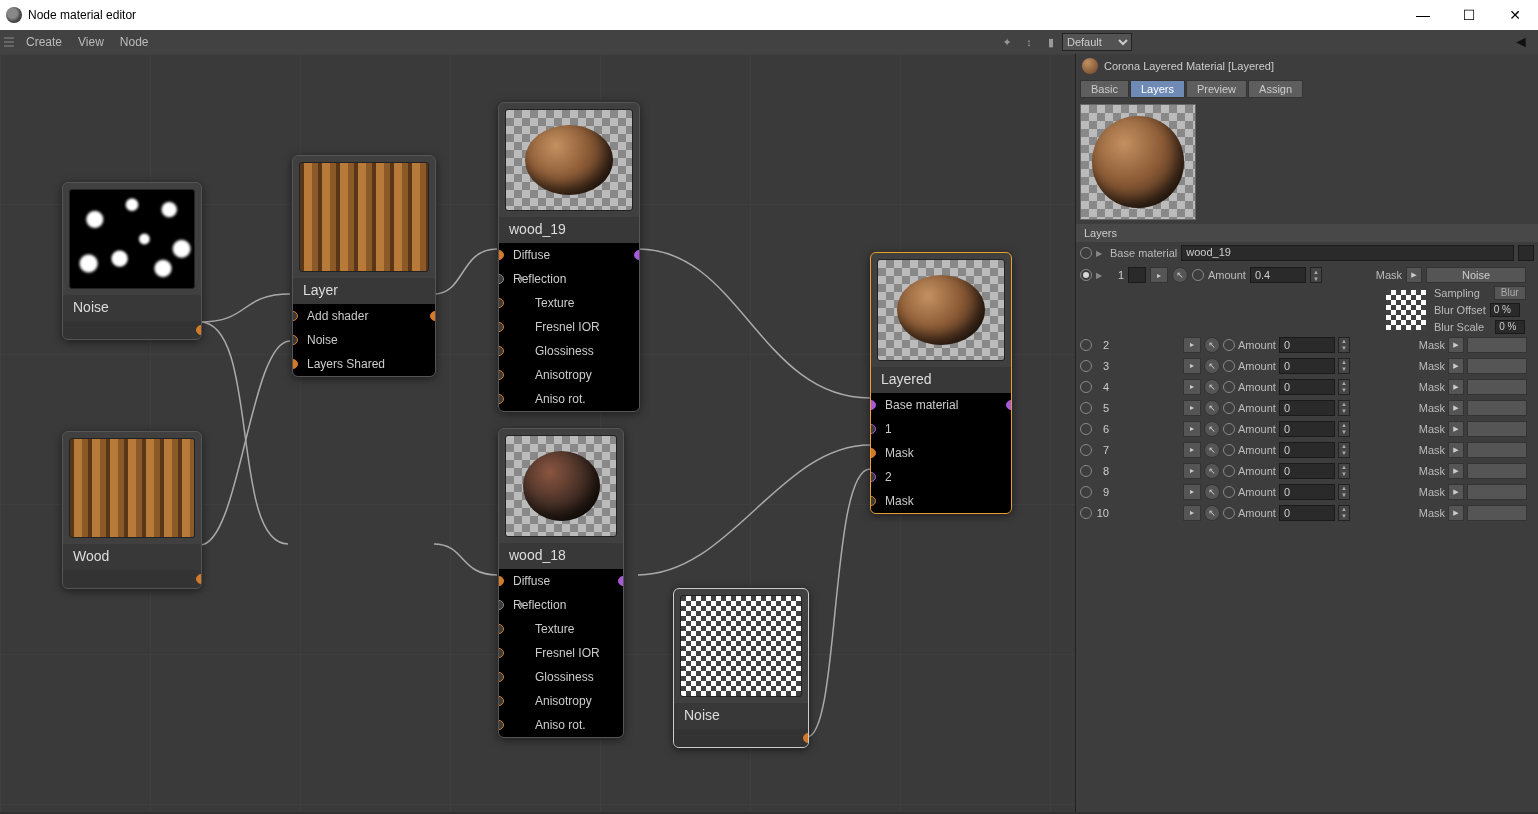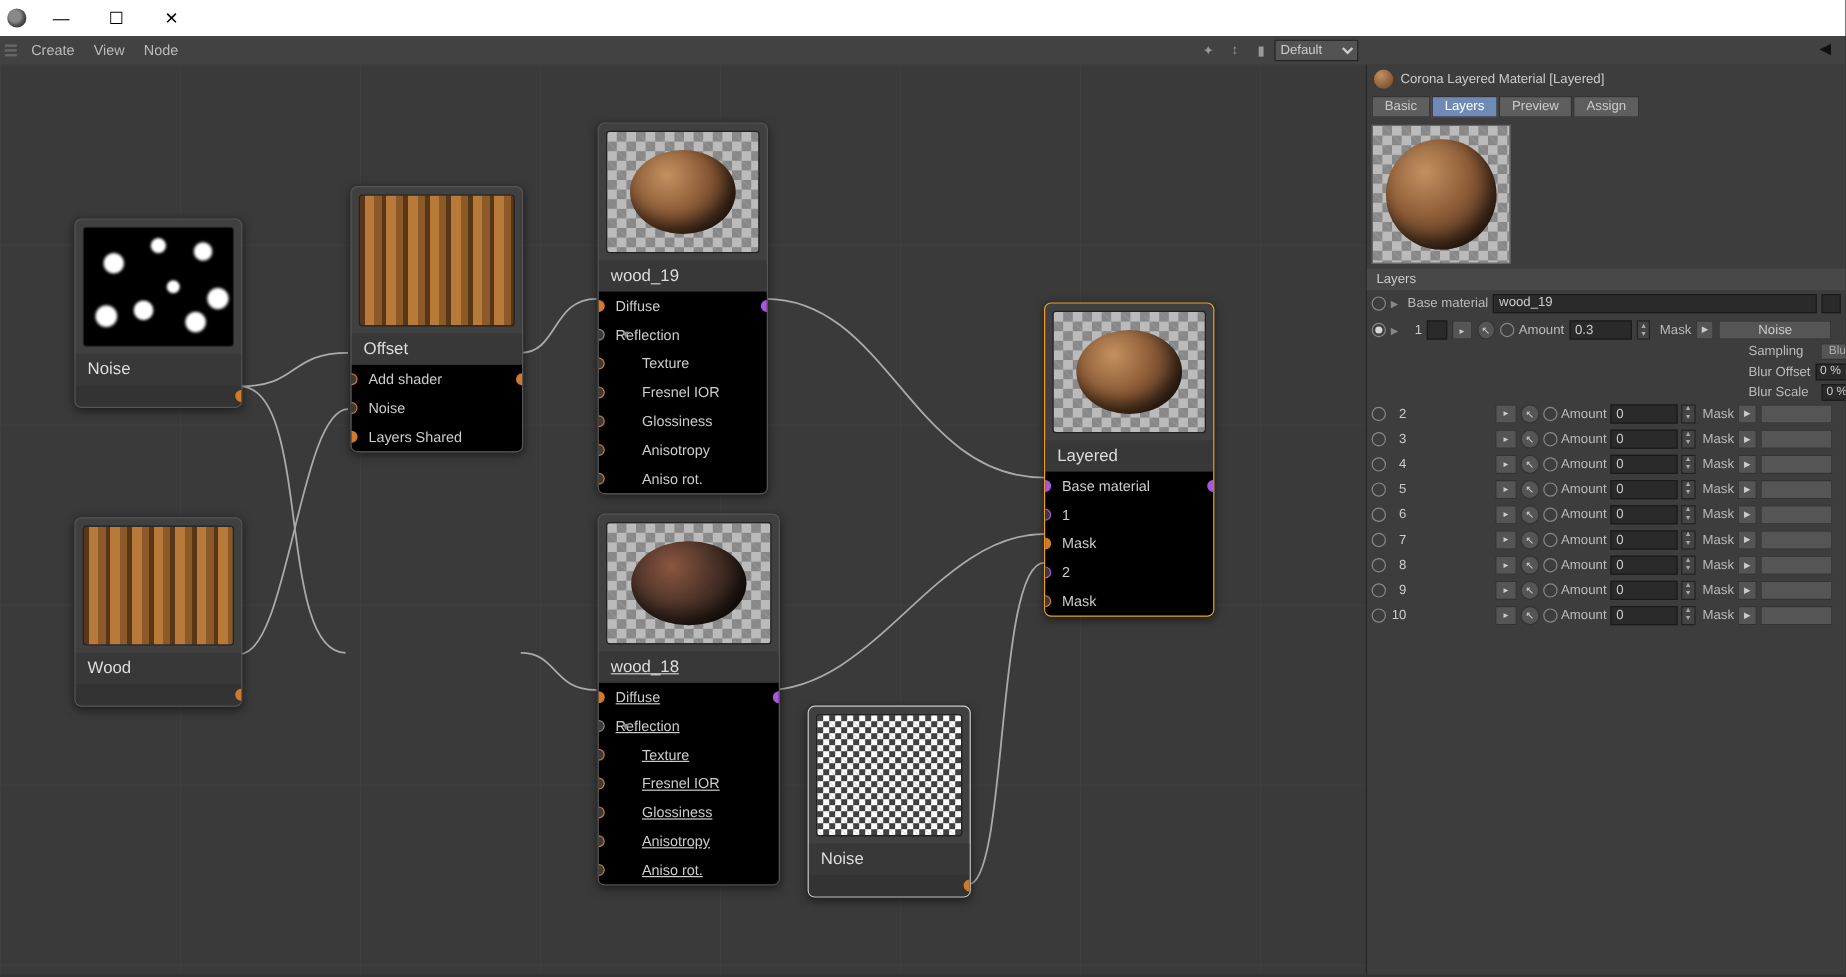--- a/index.html
+++ b/index.html
@@ -104,6 +104,7 @@
 
 <div class="titlebar">
   <div class="icon"></div>
+  <div class="title">Node material editor</div>
   <div class="winbtn">—</div>
   <div class="winbtn">☐</div>
   <div class="winbtn close">✕</div>

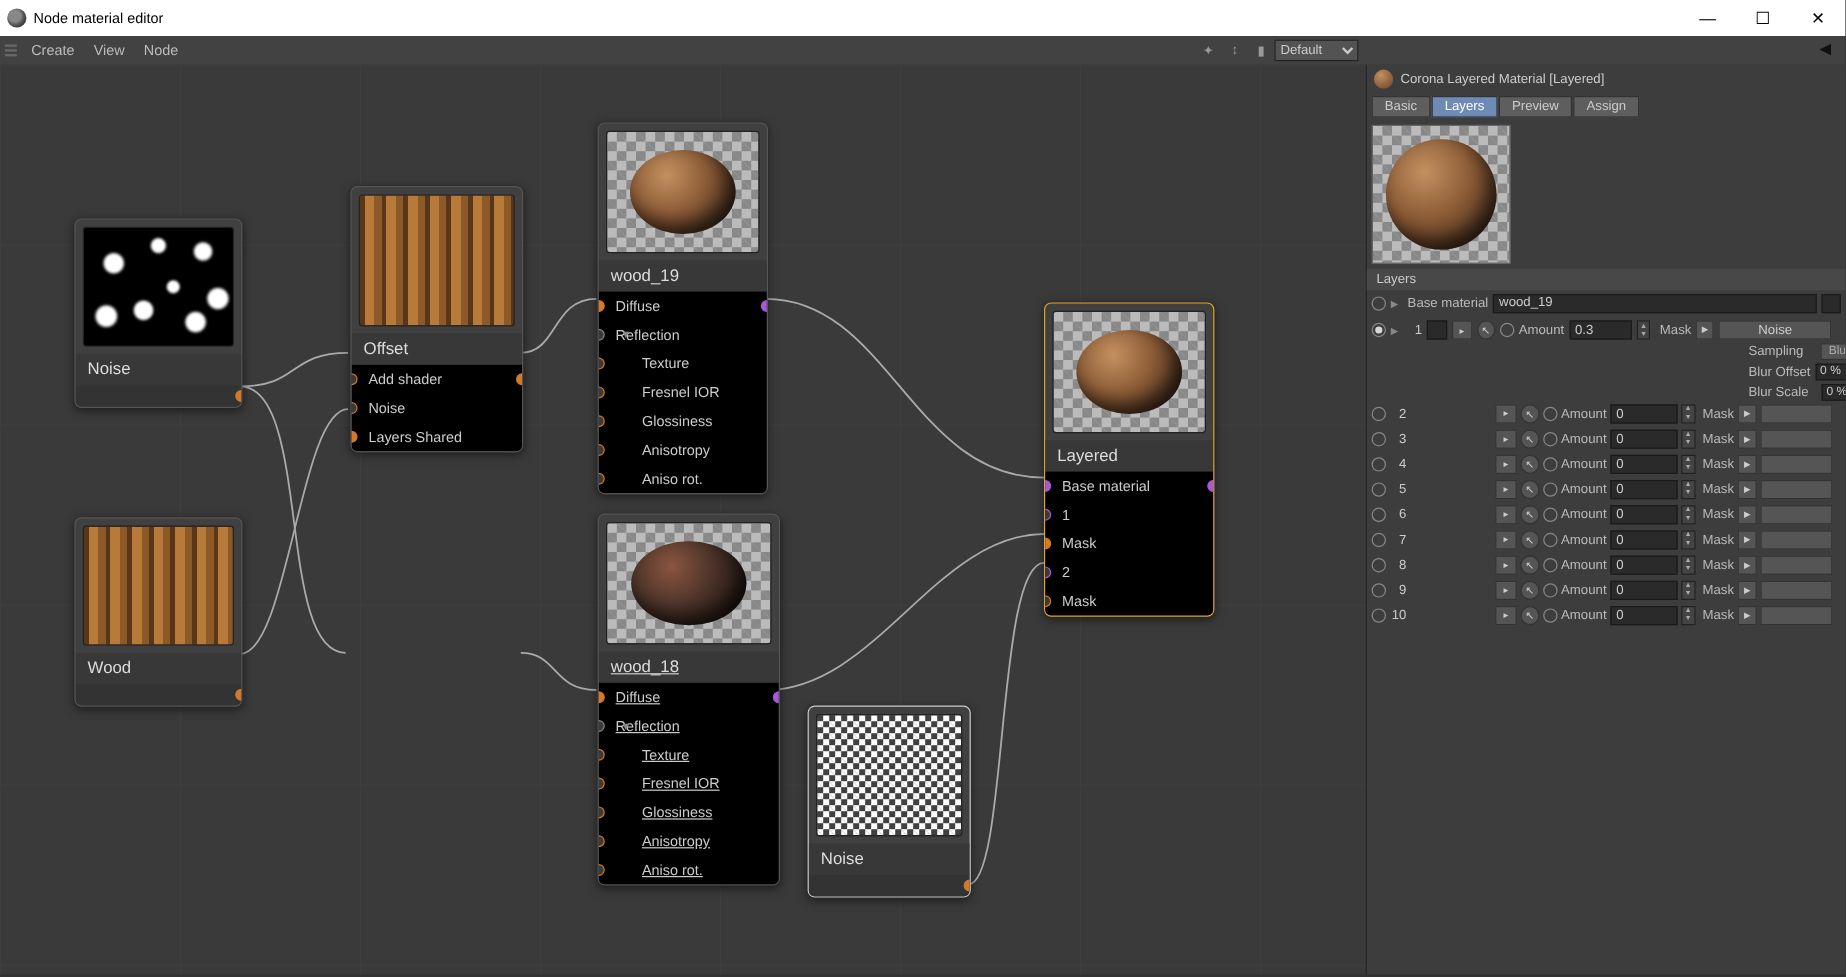--- a/index.html
+++ b/index.html
@@ -67,7 +67,7 @@
   background-size:10px 10px; background-position:0 0,0 5px,5px -5px,-5px 0,0 0; }
 
 
-.rpanel { width:400px; background:#3d3d3d; border-left:1px solid #222; display:flex; flex-direction:column; font-size:11px; }
+.rpanel { width:463px; background:#3d3d3d; border-left:1px solid #222; display:flex; flex-direction:column; font-size:11px; }
 .rp-head { display:flex; align-items:center; height:24px; padding:0 6px; gap:6px; }
 .rp-head .sph { width:16px; height:16px; border-radius:50%; background:radial-gradient(circle at 35% 30%,#c39060,#6a4228); }
 .tabs { display:flex; padding:2px 4px; gap:1px; }

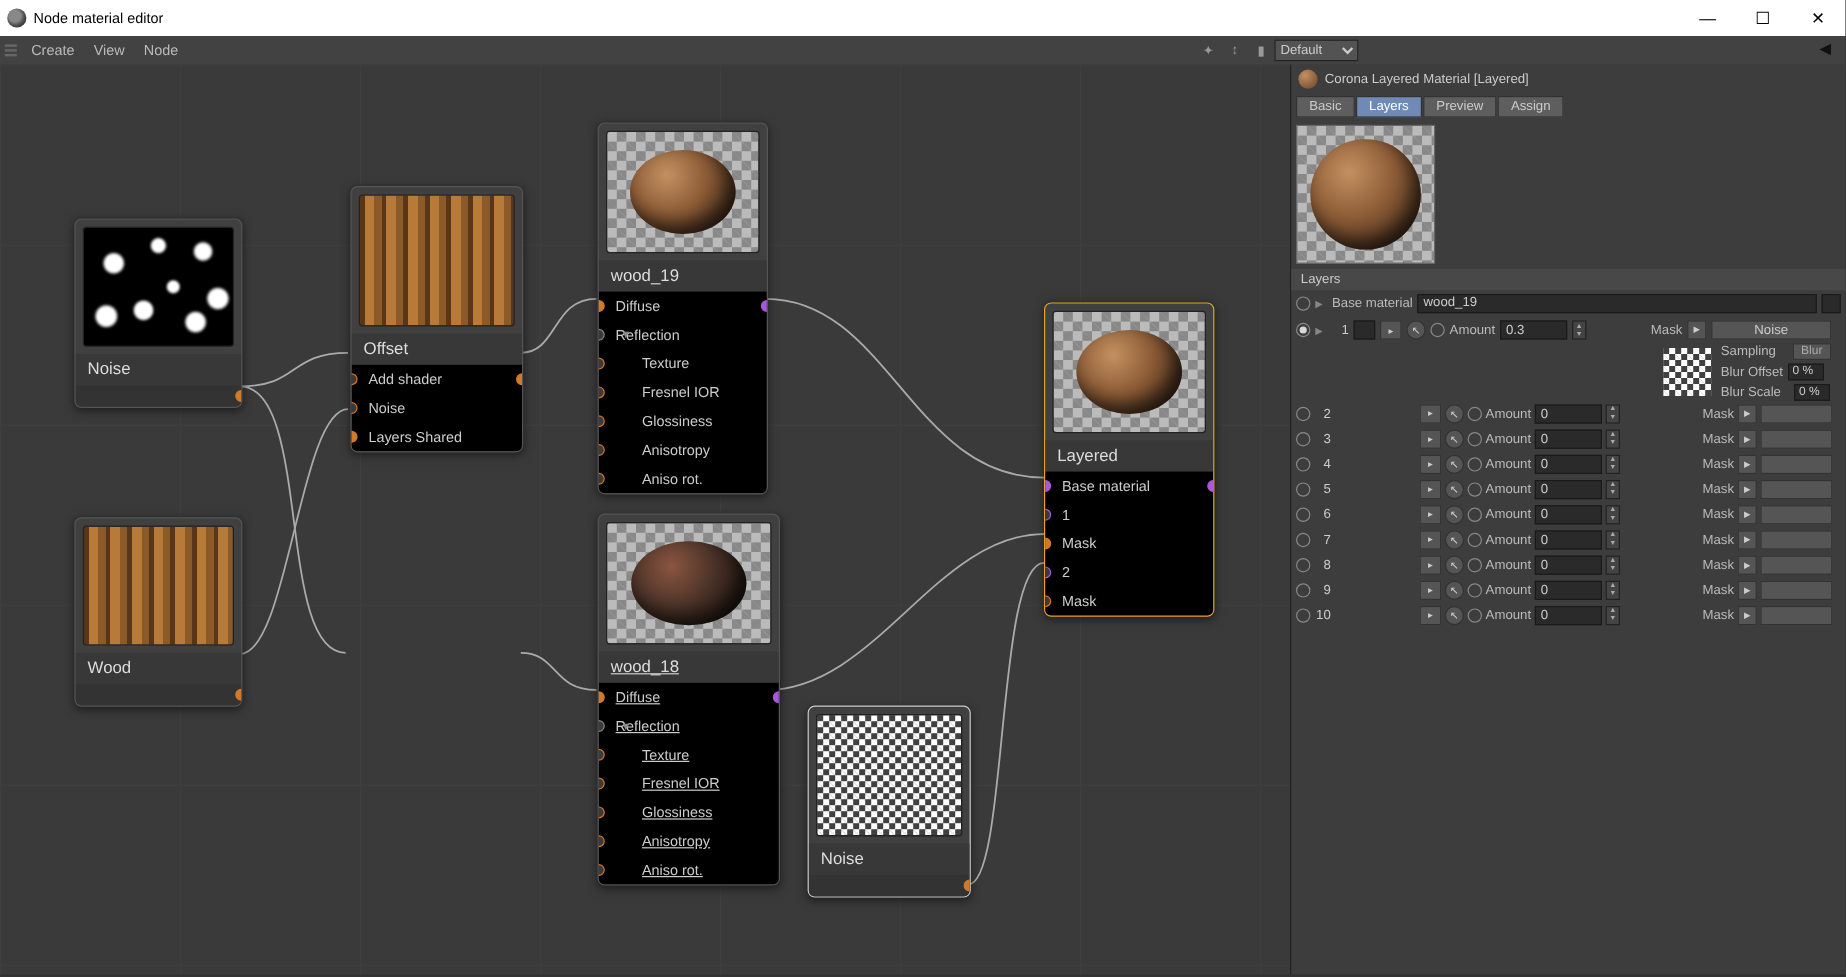--- a/index.html
+++ b/index.html
@@ -331,7 +331,7 @@
       <div class="cursor-chip">↖</div>
       <div class="radio"></div>
       <span class="label">Amount</span>
-      <div class="numfield">0.3</div>
+      <div class="numfield">0.4</div>
       <div class="spinner">
           <span>▲</span>
           <span>▼</span>

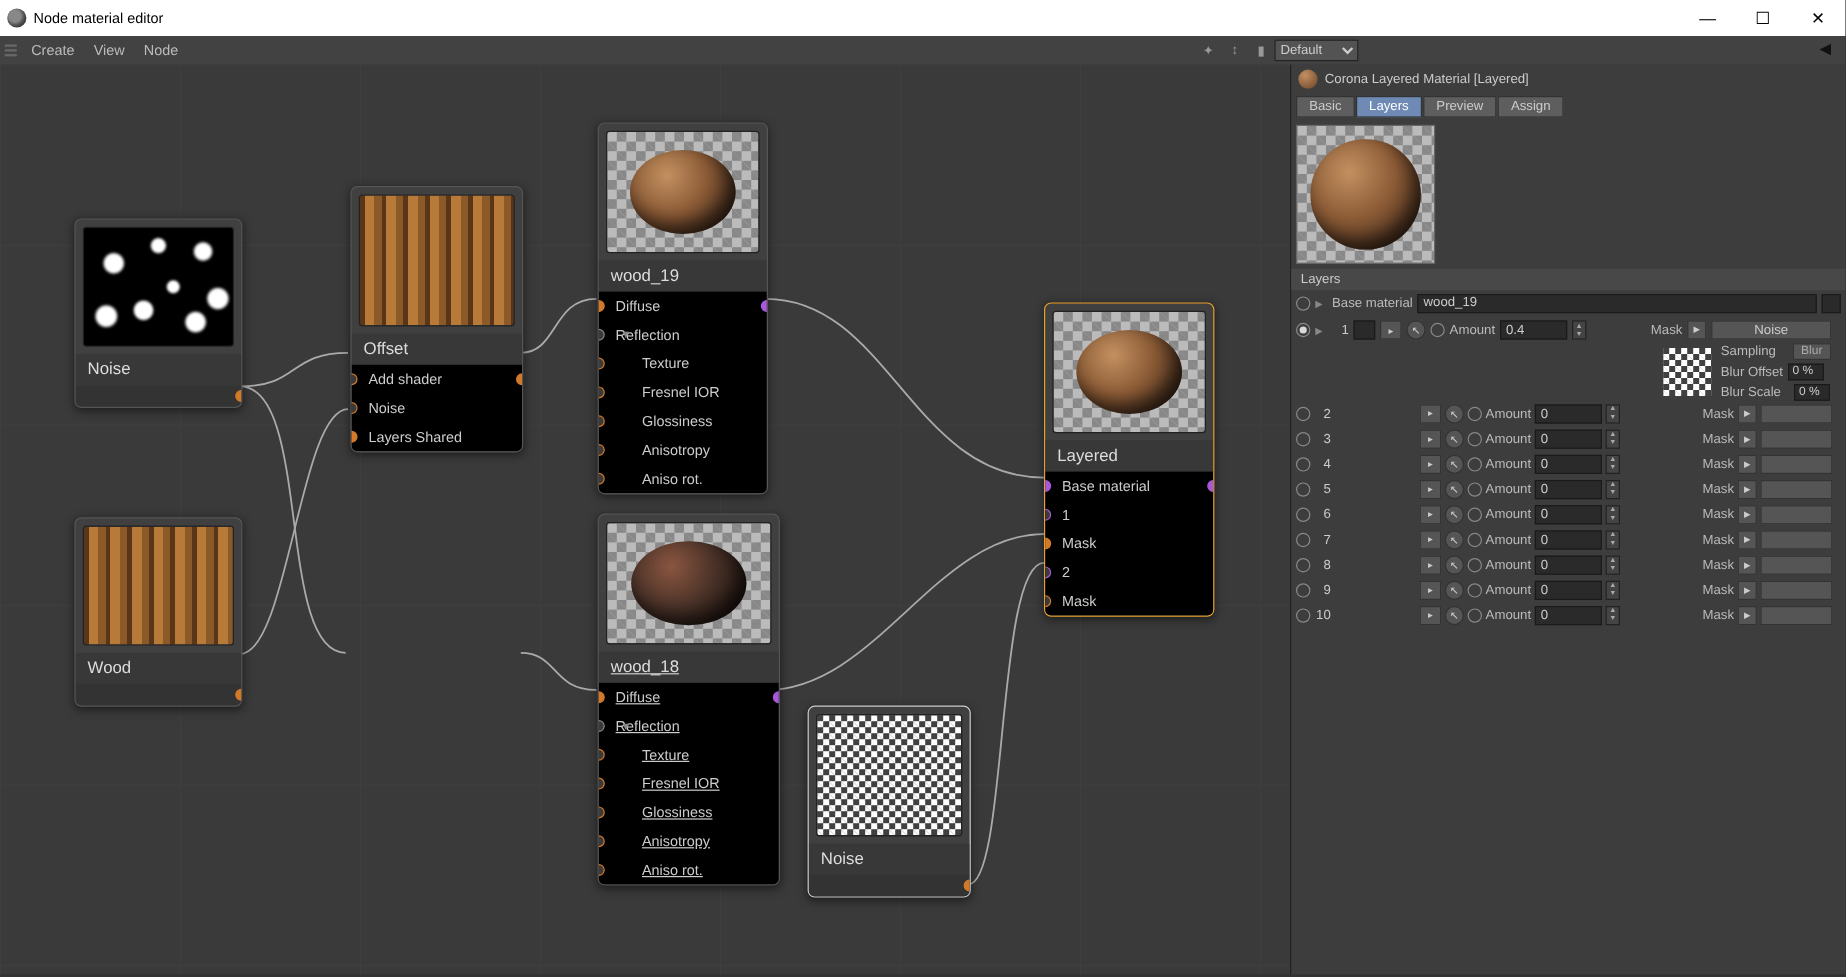--- a/index.html
+++ b/index.html
@@ -160,7 +160,7 @@
 
     <div class="node" style="left:292px; top:101px; width:144px;">
       <div class="thumb th-wood" style="height:110px;"></div>
-      <div class="nm">Offset</div>
+      <div class="nm">Layer</div>
       <div class="rows">
         <div class="row">
             <div class="port l orange" style="top:7px;"></div>

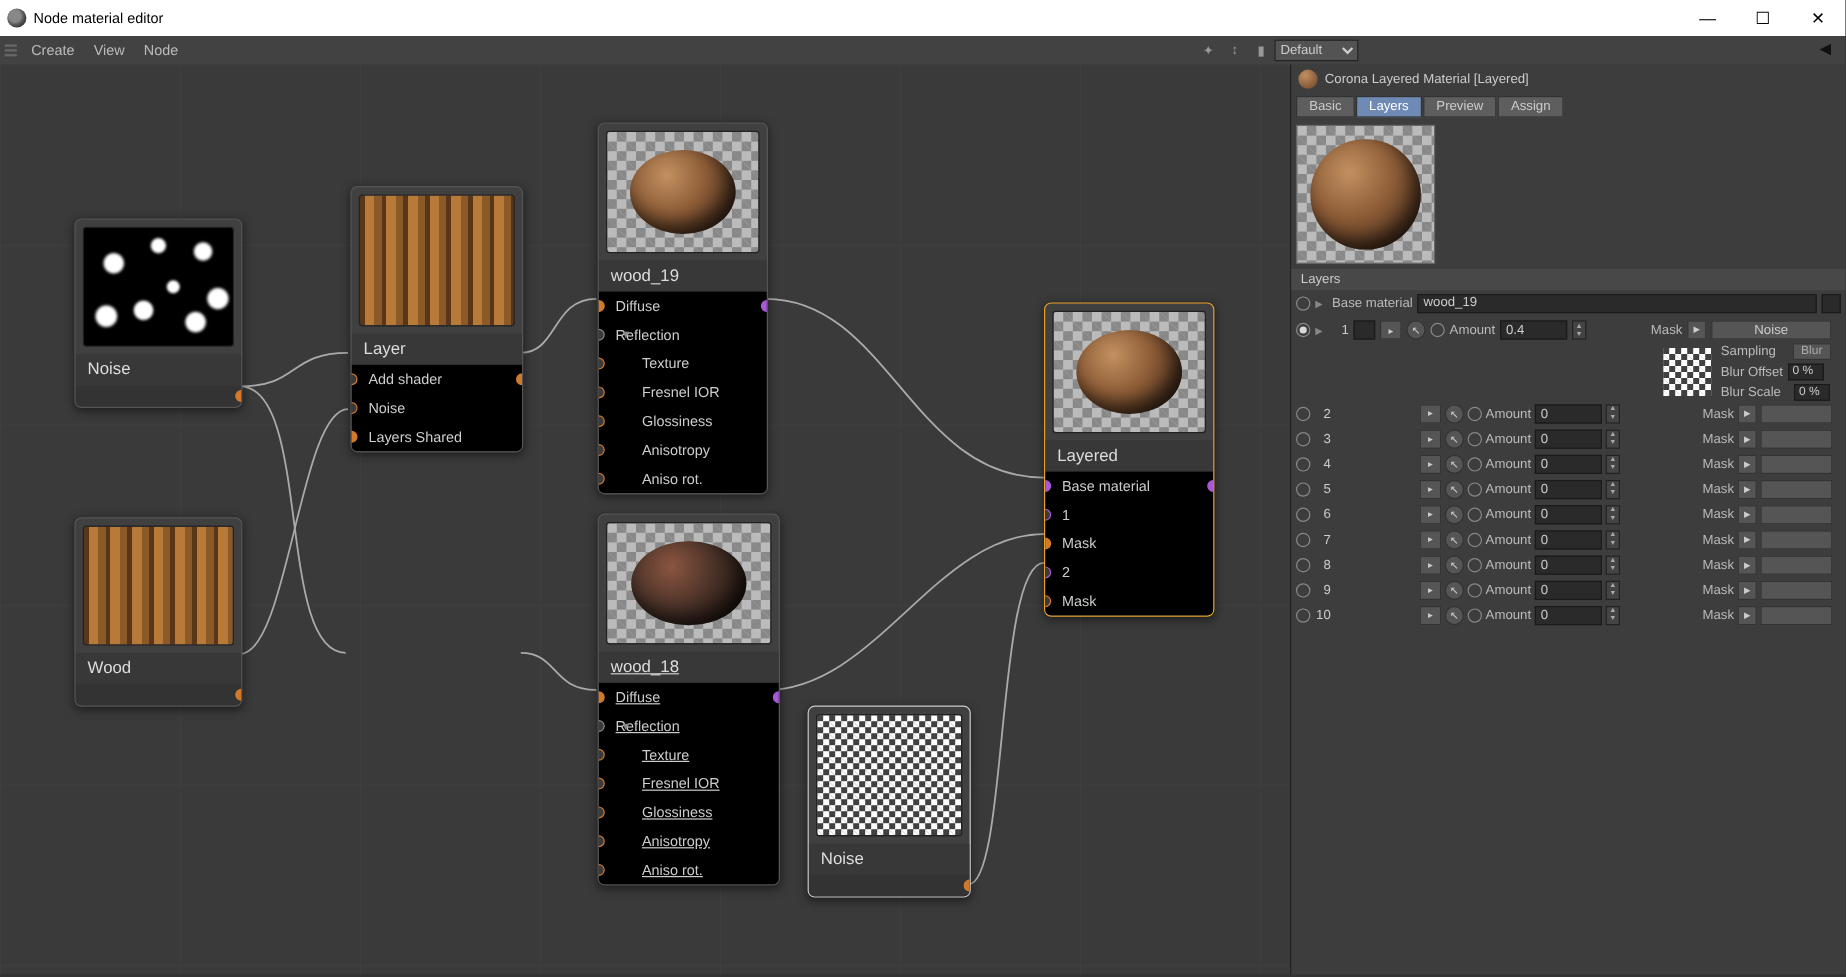--- a/index.html
+++ b/index.html
@@ -218,7 +218,7 @@
       </div>
     </div>
 
-    <div class="node" style="left:498px; top:374px; width:152px;text-decoration:underline;">
+    <div class="node" style="left:498px; top:374px; width:126px;">
       <div class="thumb th-checker" style="height:102px;">
           <div class="th-sphere dark"></div>
         </div>

